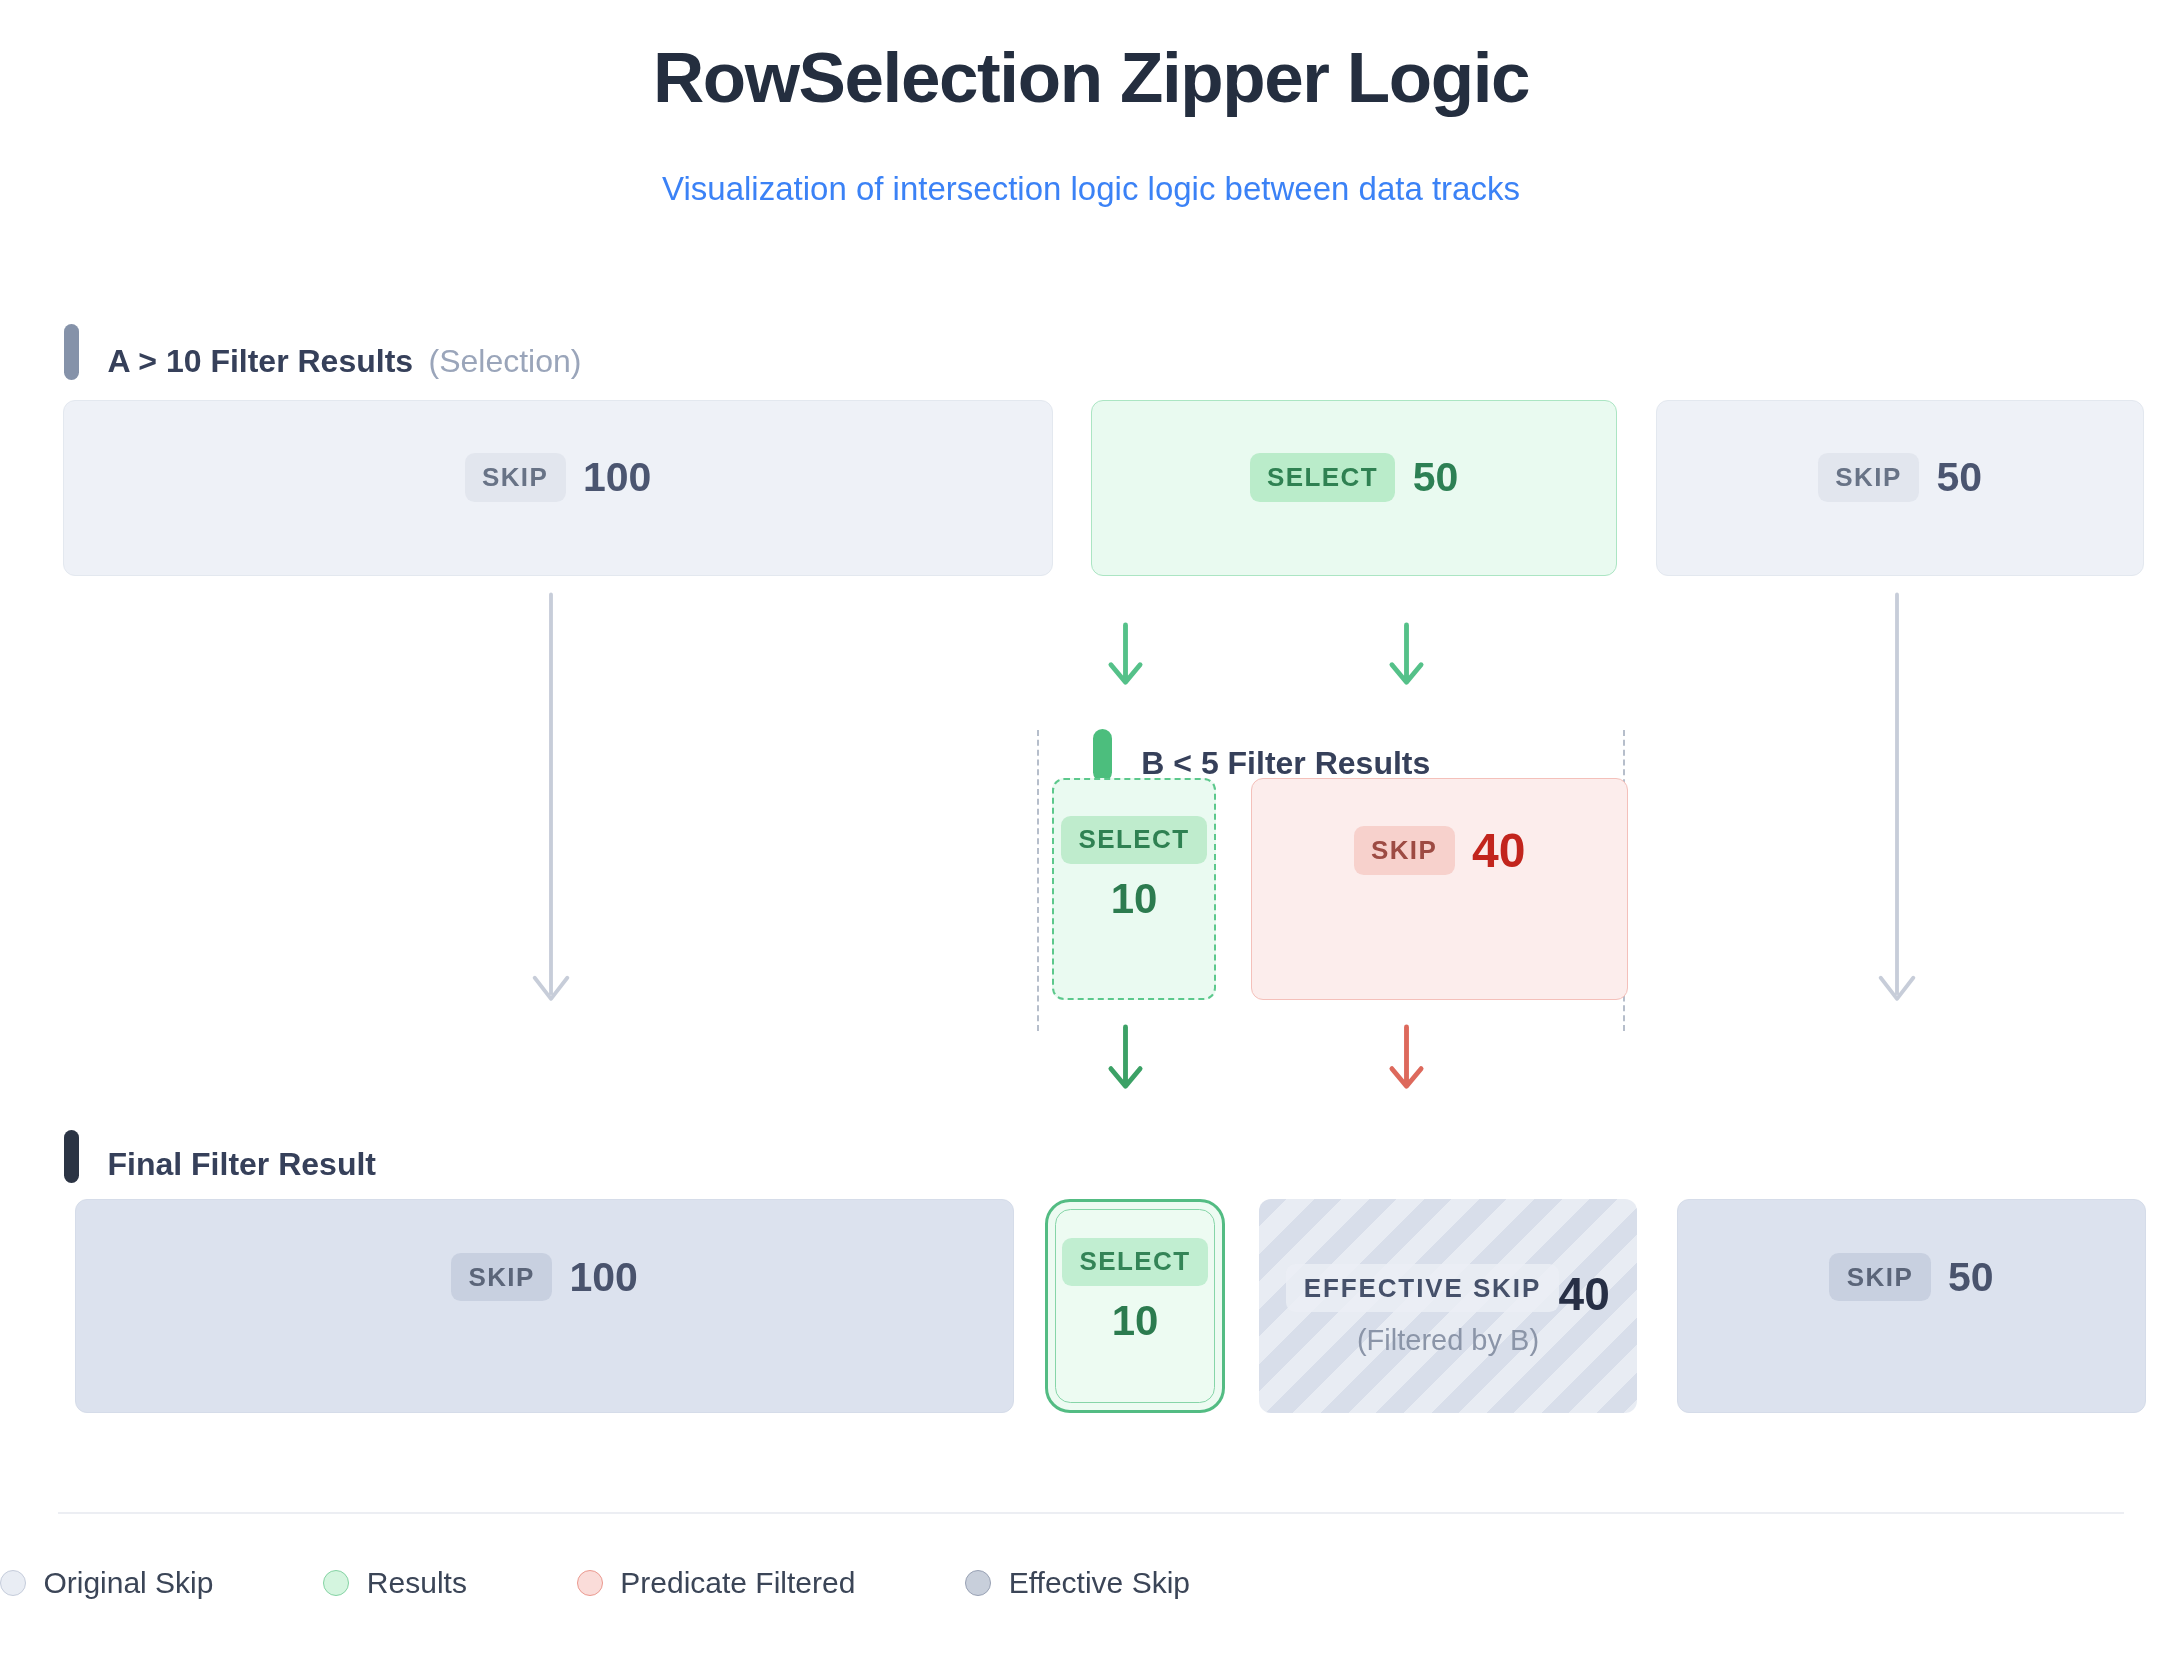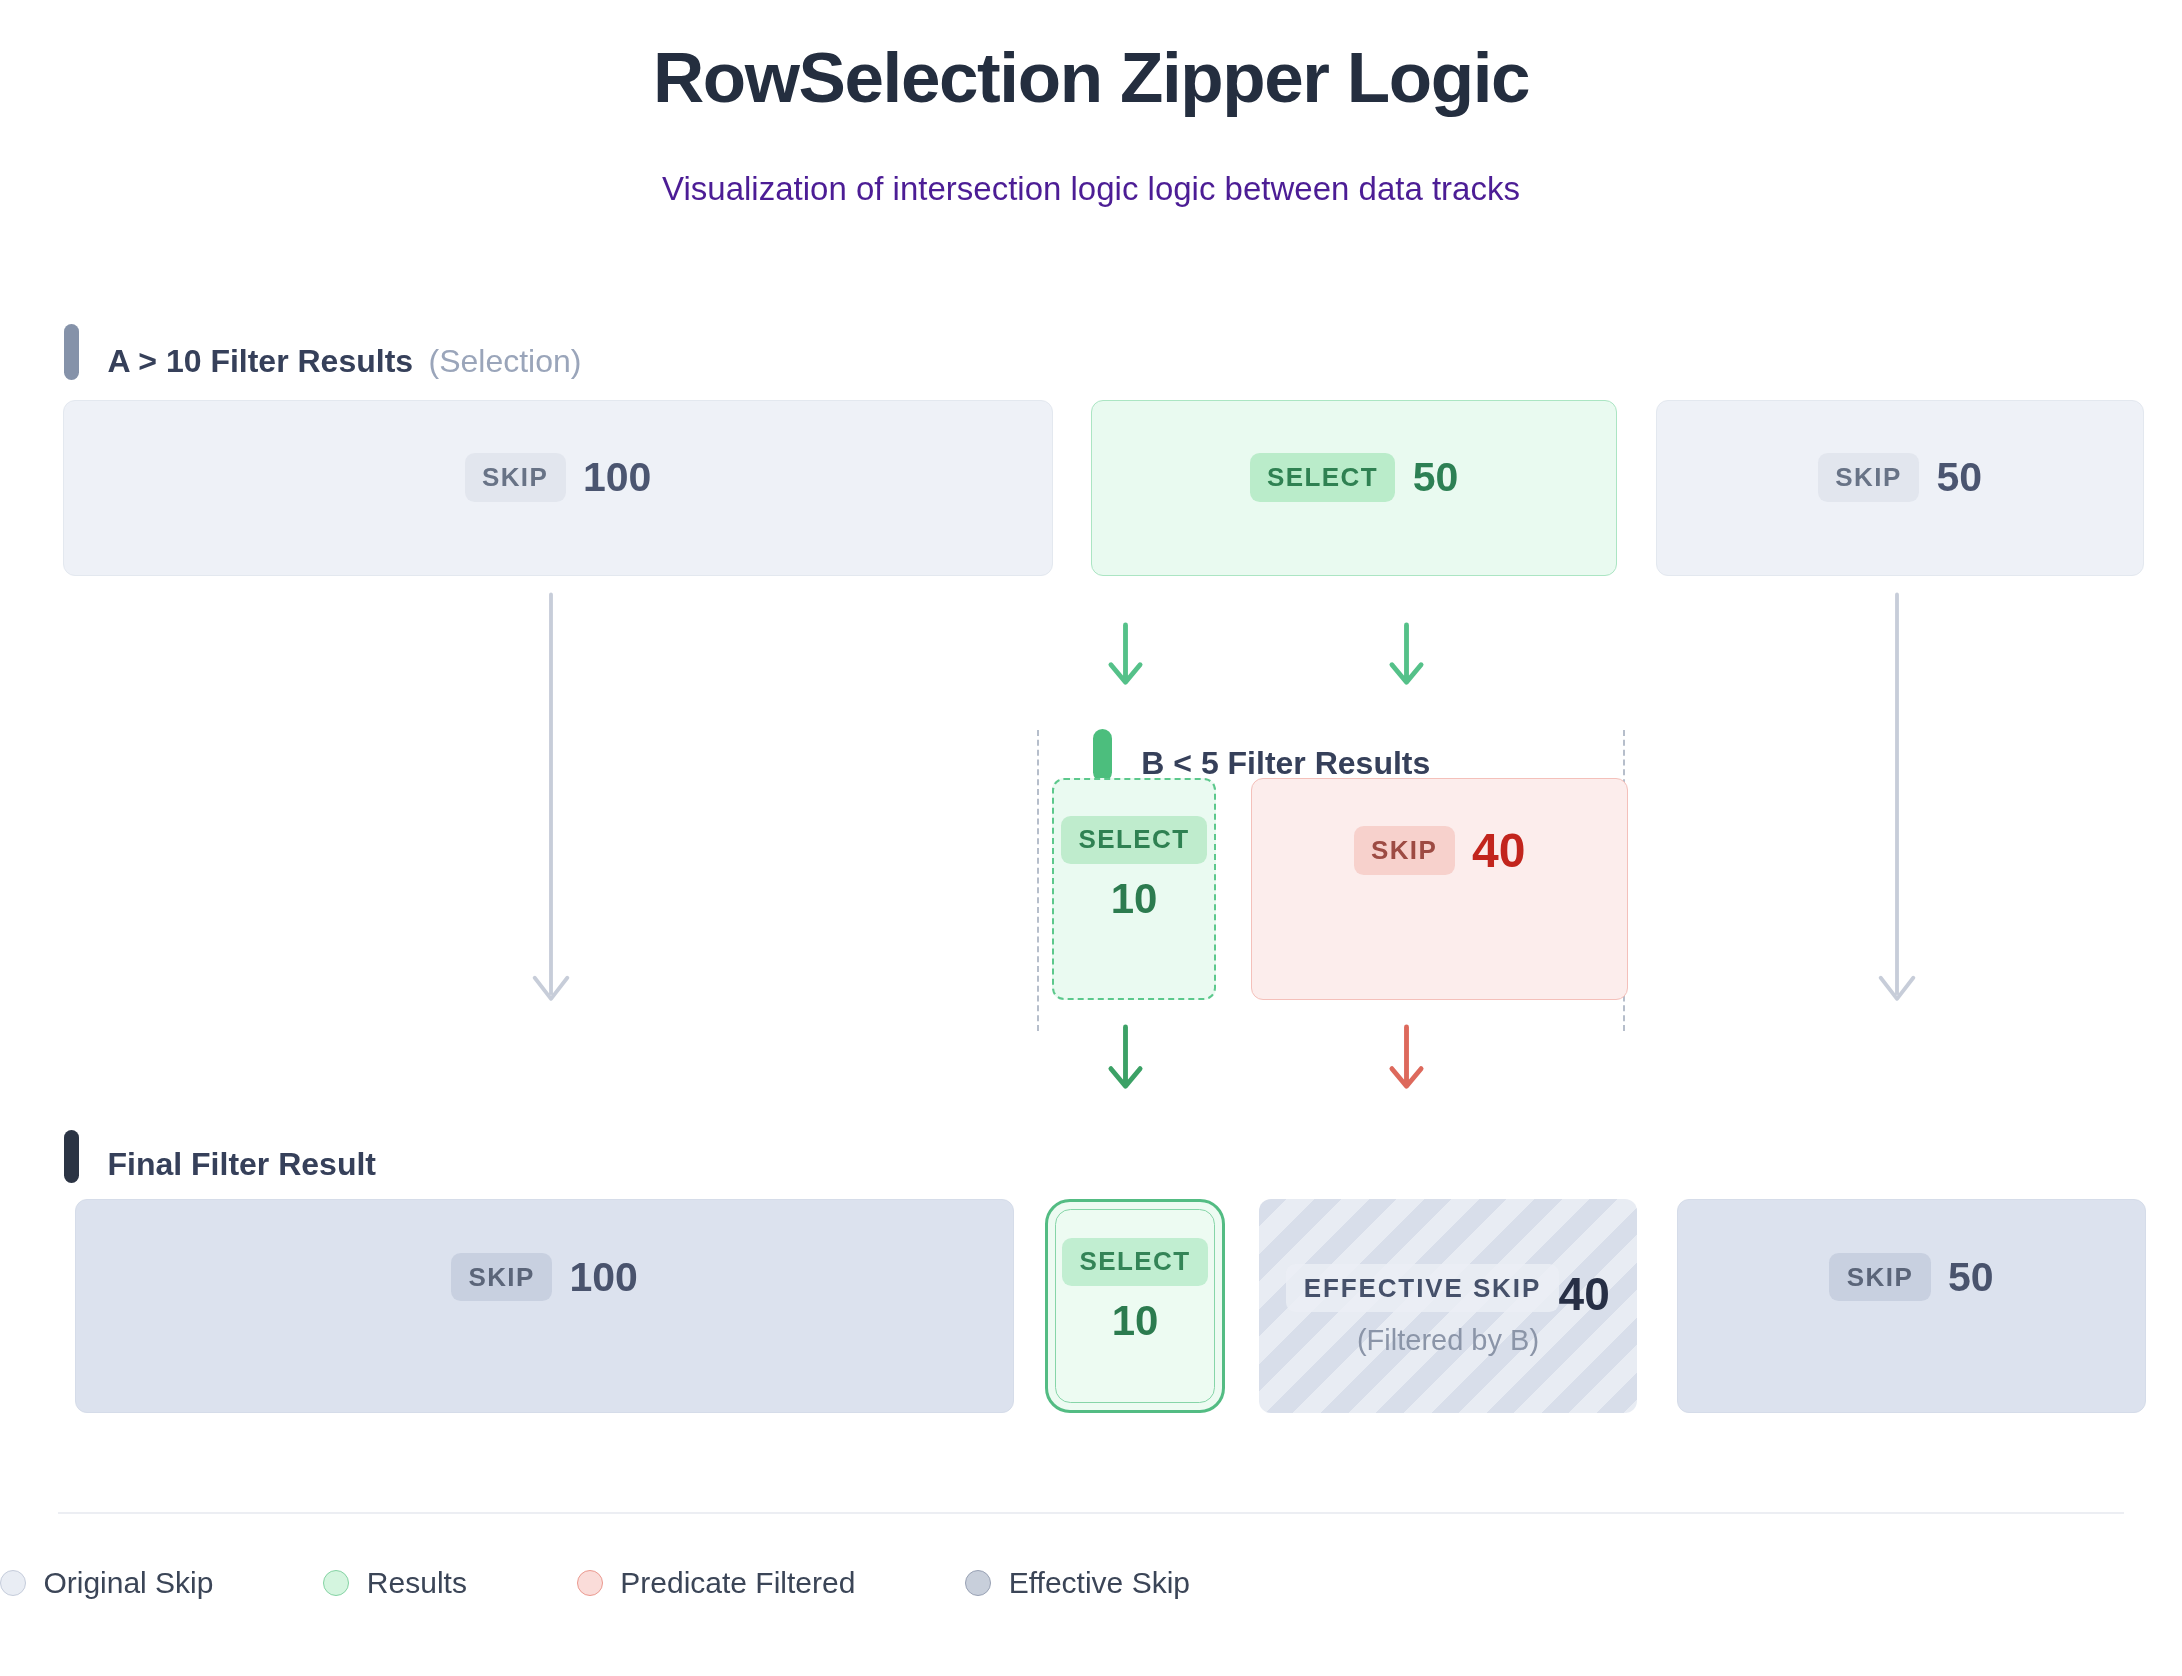--- a/index.html
+++ b/index.html
@@ -14,7 +14,7 @@
   }
   .subtitle{
     position:absolute;top:170px;left:0;right:0;text-align:center;
-    font-size:33px;font-weight:400;color:#4c1d95;
+    font-size:33px;font-weight:400;color:#3b82f6;
   }
   
   .track-header{position:absolute;display:flex;align-items:flex-end;}

